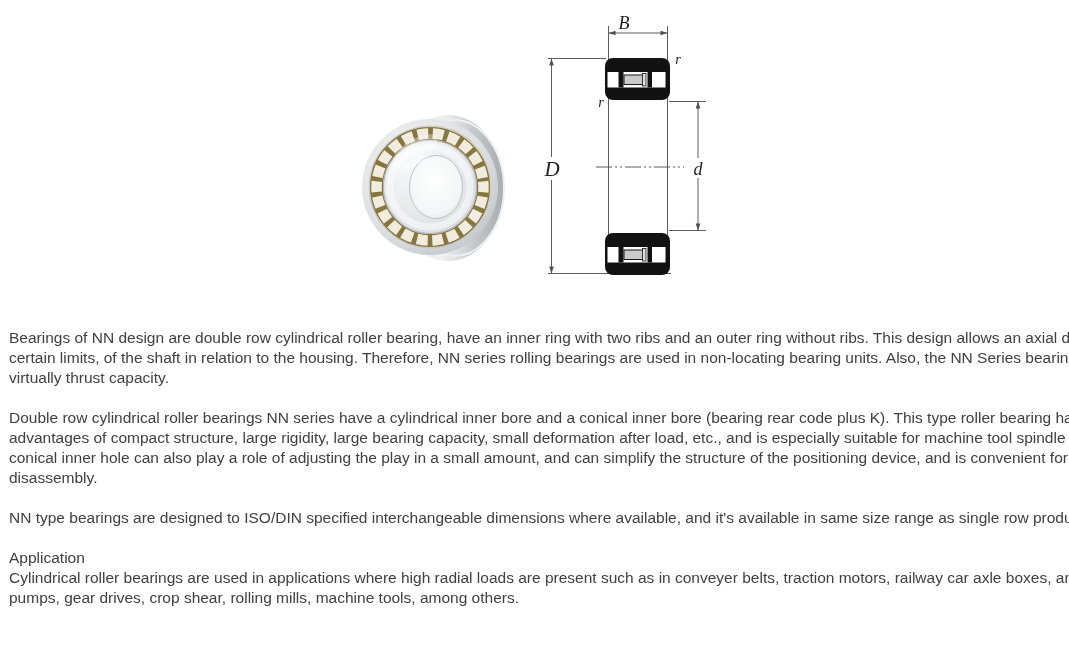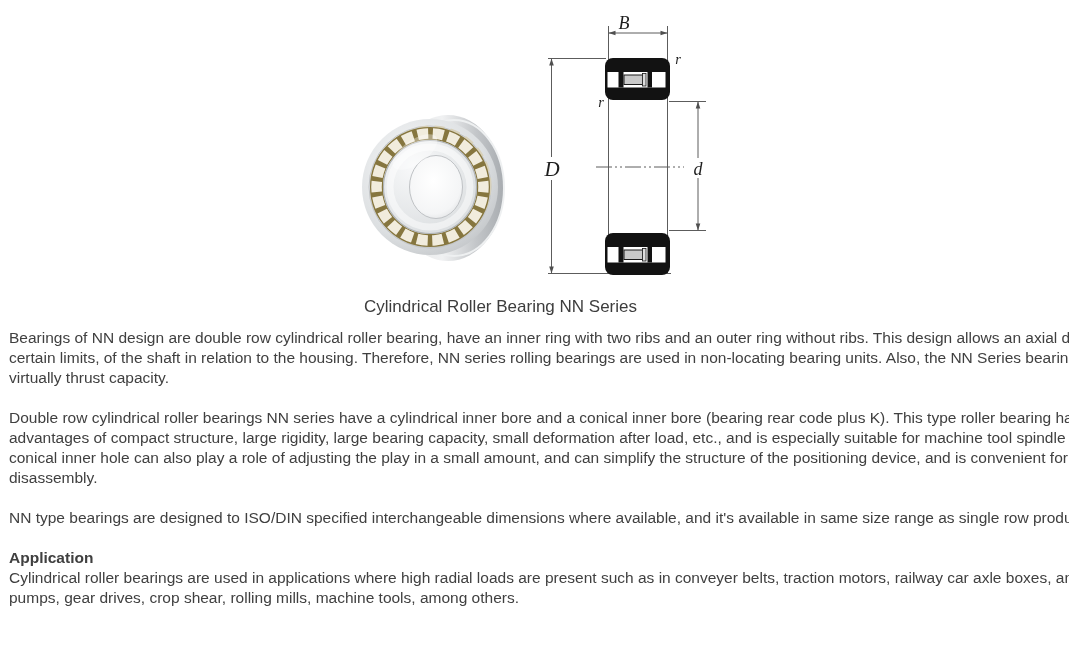--- a/index.html
+++ b/index.html
@@ -117,7 +117,6 @@
     <text class="dimlbl" x="601" y="107" font-size="14.5" text-anchor="middle">r</text>
   </svg>
 
-  <div class="abs title">Cylindrical Roller Bearing NN Series</div>
 
   <div class="abs para" style="top:328px;">
     <div class="ln">Bearings of NN design are double row cylindrical roller bearing, have an inner ring with two ribs and an outer ring without ribs. This design allows an axial displacement in</div>

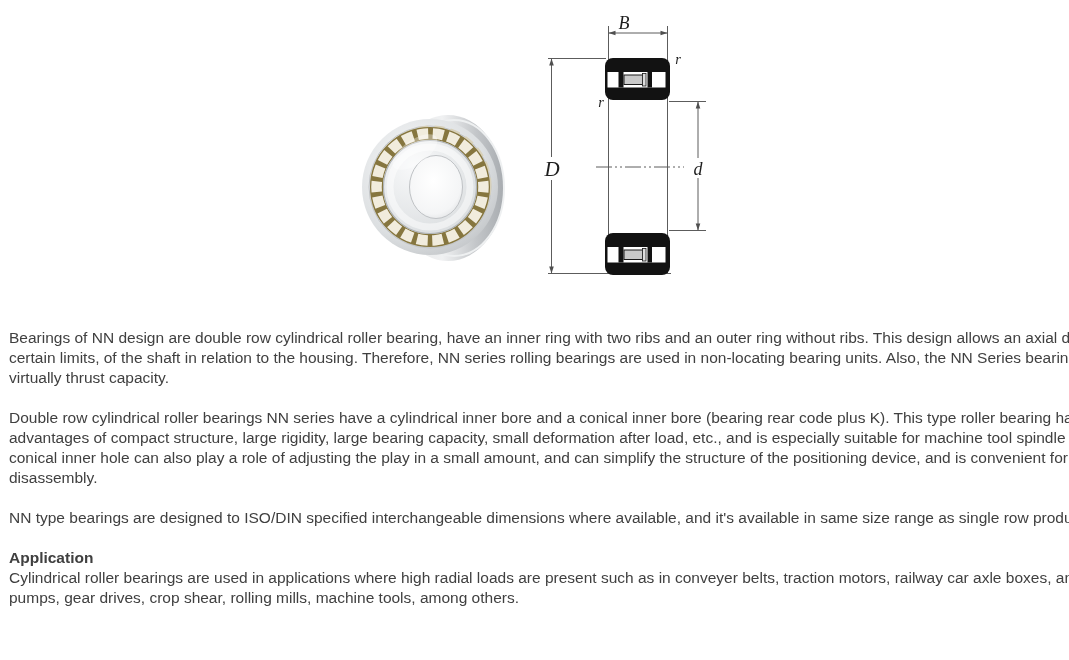--- a/index.html
+++ b/index.html
@@ -10,7 +10,7 @@
          font-size:17px;line-height:22px;color:#3d3d3d;}
   .para{left:9px;font-size:15.5px;line-height:20px;color:#404040;}
   .para .ln{height:20px;white-space:nowrap;}
-  .app-heading{left:9px;top:548px;font-size:15.5px;line-height:20px;font-weight:bold;color:#404040;}
+  .app-heading{left:9px;top:548px;font-size:15.5px;line-height:20px;font-weight:normal;color:#404040;}
   svg text.dimlbl{font-family:"Liberation Serif",serif;font-style:italic;fill:#1f1f1f;}
   svg .dl{stroke:#5c5c5c;stroke-width:1;fill:none;}
   svg .ah{fill:#4f4f4f;stroke:none;}

